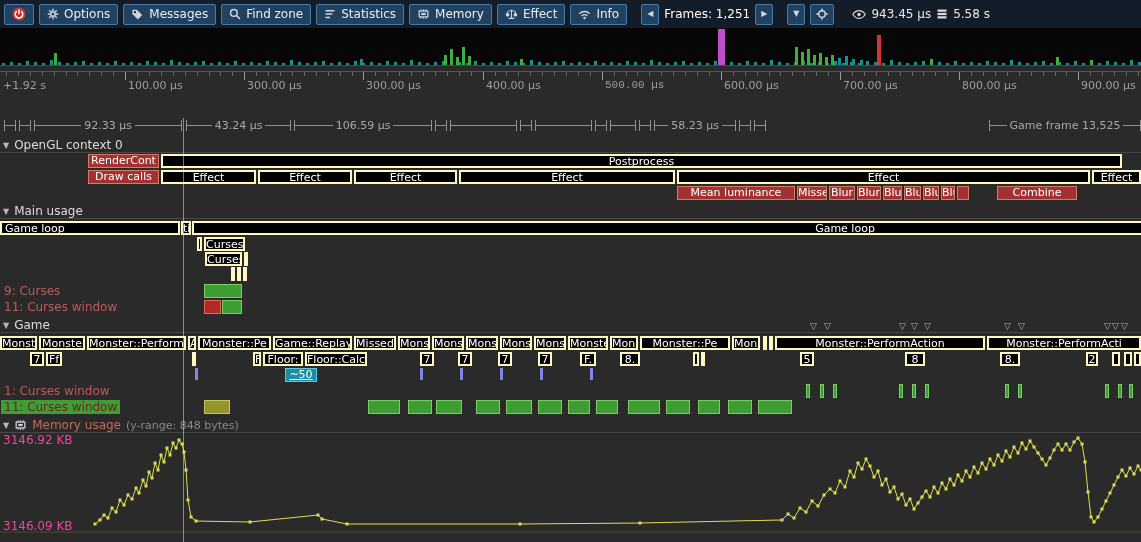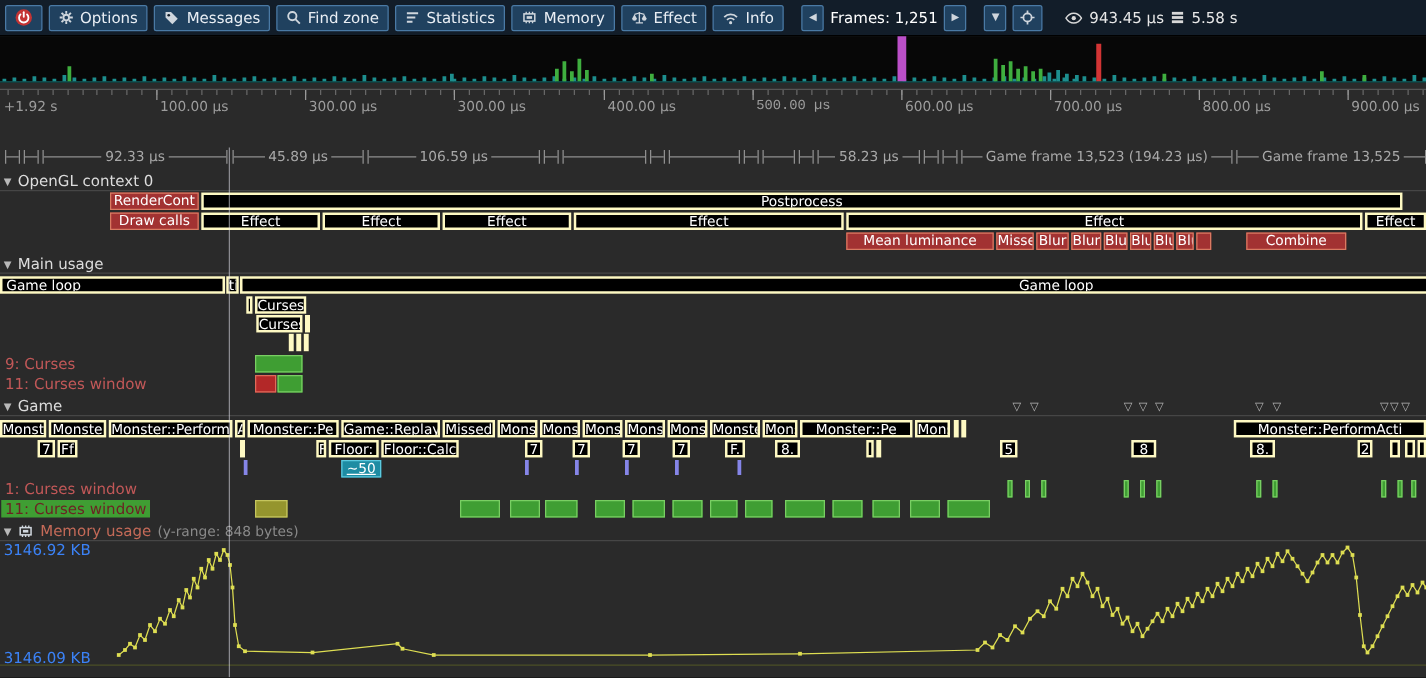--- a/index.html
+++ b/index.html
@@ -504,7 +504,7 @@
       <div class="fseg" style="left: 186px; width: 105px;">
         <div class="tk"></div>
         <div class="ln"></div>
-        <div class="lb">45.89 µs</div>
+        <div class="lb">43.24 µs</div>
         <div class="ln"></div>
         <div class="tk"></div>
       </div>

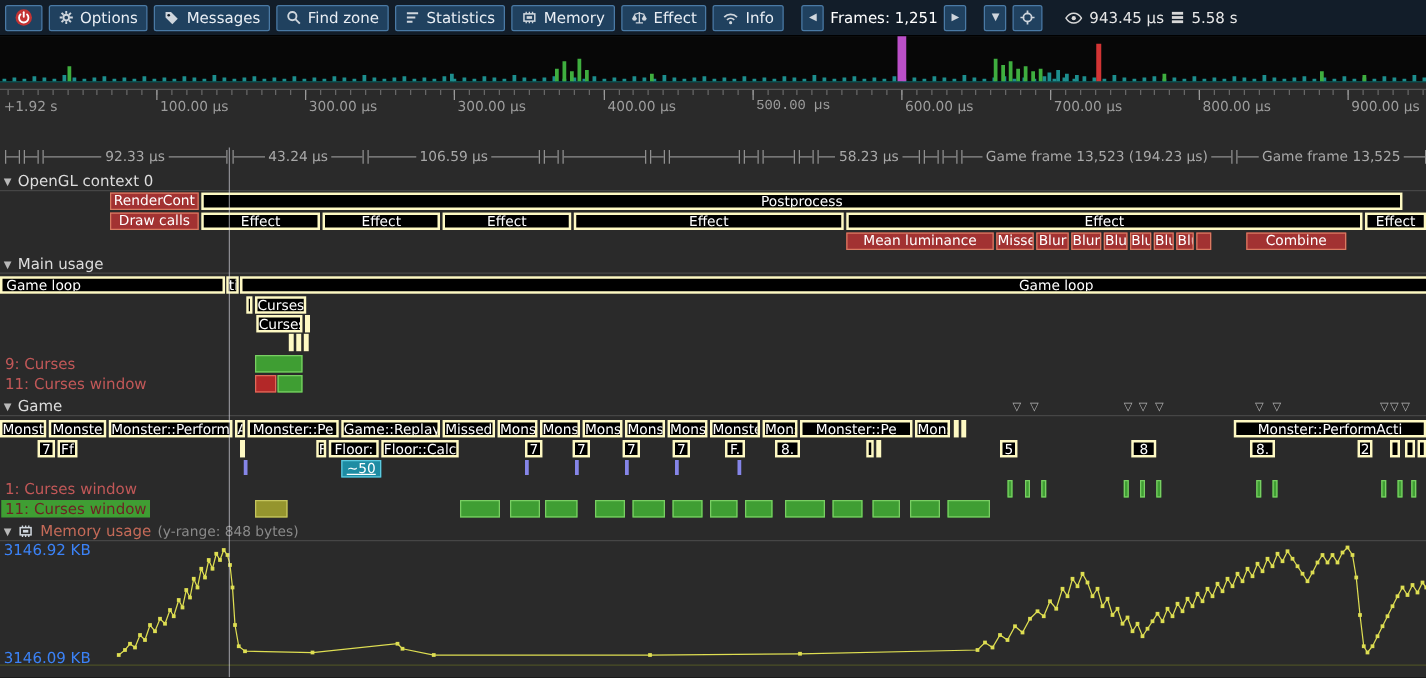--- a/index.html
+++ b/index.html
@@ -567,13 +567,6 @@
         <div class="ln"></div>
         <div class="tk"></div>
       </div>
-      <div class="fseg" style="left: 769px; width: 217px;">
-        <div class="tk"></div>
-        <div class="ln"></div>
-        <div class="lb">Game frame 13,523 (194.23 µs)</div>
-        <div class="ln"></div>
-        <div class="tk"></div>
-      </div>
       <div class="fseg" style="left: 989px; width: 152px;">
         <div class="tk"></div>
         <div class="ln"></div>

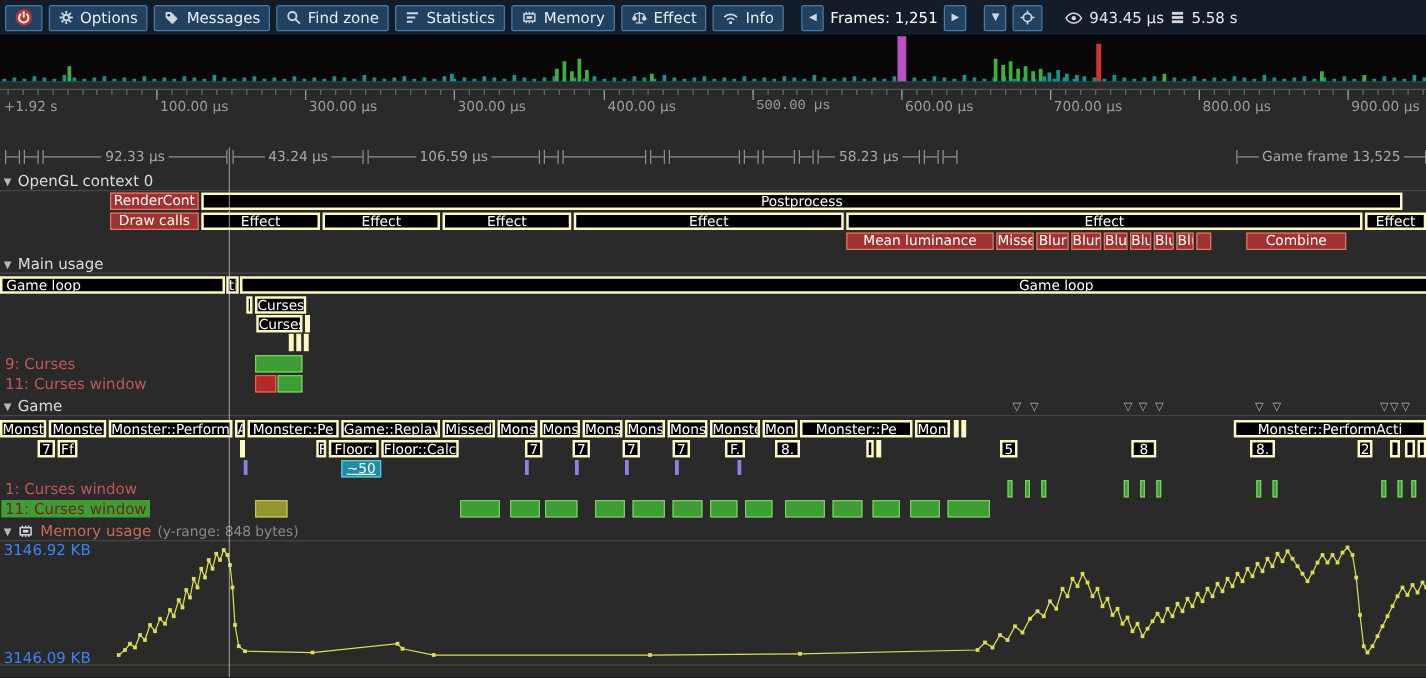--- a/index.html
+++ b/index.html
@@ -653,6 +653,7 @@
       <div class="zbar purple" style="left: 732px; top: 336px; width: 28px;">Mons</div>
       <div class="zbar purple" style="left: 763px; top: 336px; width: 4px;"></div>
       <div class="zbar purple" style="left: 769px; top: 336px; width: 4px;"></div>
+      <div class="zbar purple" style="left: 775px; top: 336px; width: 210px;">Monster::PerformAction</div>
       <div class="zbar purple" style="left: 987px; top: 336px; width: 154px;">Monster::PerformActi</div>
       <div class="zbar purple" style="left: 30px; top: 352px; width: 14px;">7</div>
       <div class="zbar purple" style="left: 46px; top: 352px; width: 16px;">Ff</div>

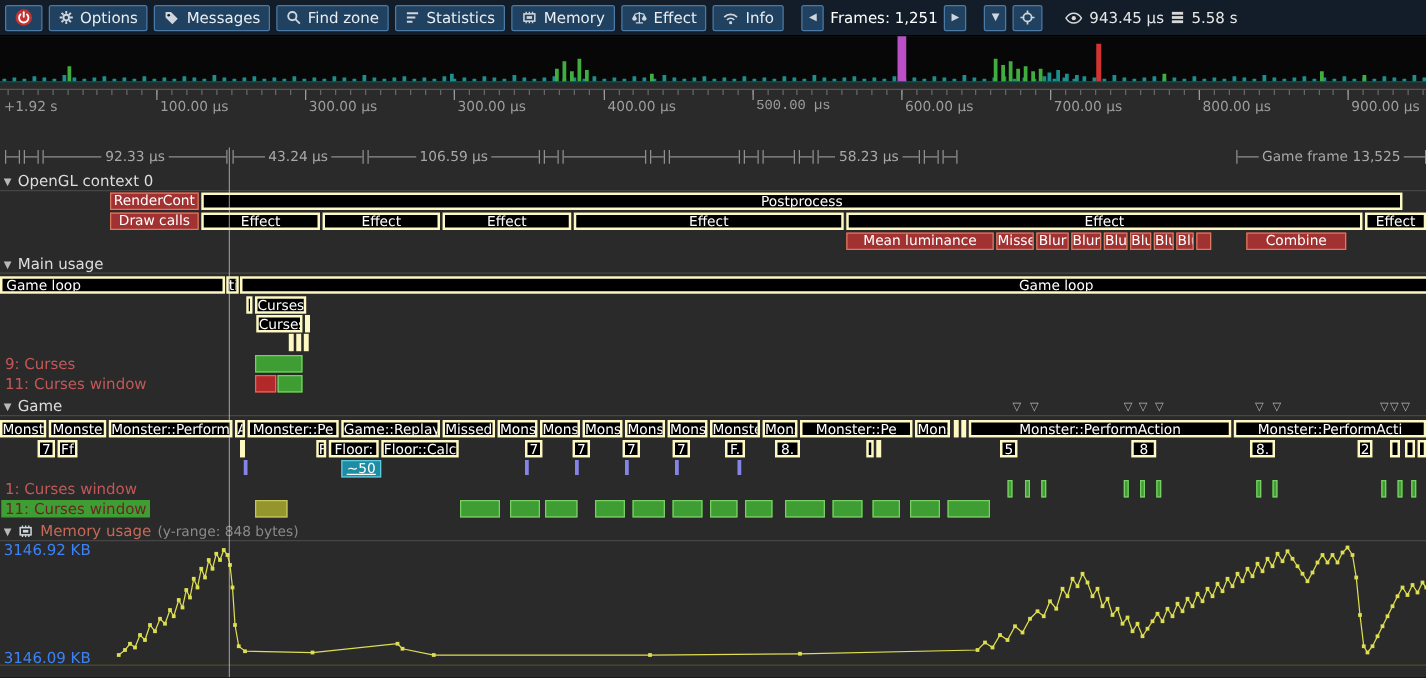--- a/index.html
+++ b/index.html
@@ -677,7 +677,7 @@
       <div class="zbar purple" style="left: 1124px; top: 352px; width: 8px;"></div>
       <div class="zbar purple" style="left: 1134px; top: 352px; width: 7px;"></div>
       <div class="zbar mark" style="left: 195px; top: 368px; width: 3px;"></div>
-      <div class="zbar cyan" style="left: 273px; top: 368px; width: 32px; text-decoration: underline;">~50</div>
+      <div class="zbar cyan" style="left: 285px; top: 368px; width: 32px; text-decoration: underline;">~50</div>
       <div class="zbar mark" style="left: 420px; top: 368px; width: 3px;"></div>
       <div class="zbar mark" style="left: 460px; top: 368px; width: 3px;"></div>
       <div class="zbar mark" style="left: 500px; top: 368px; width: 3px;"></div>

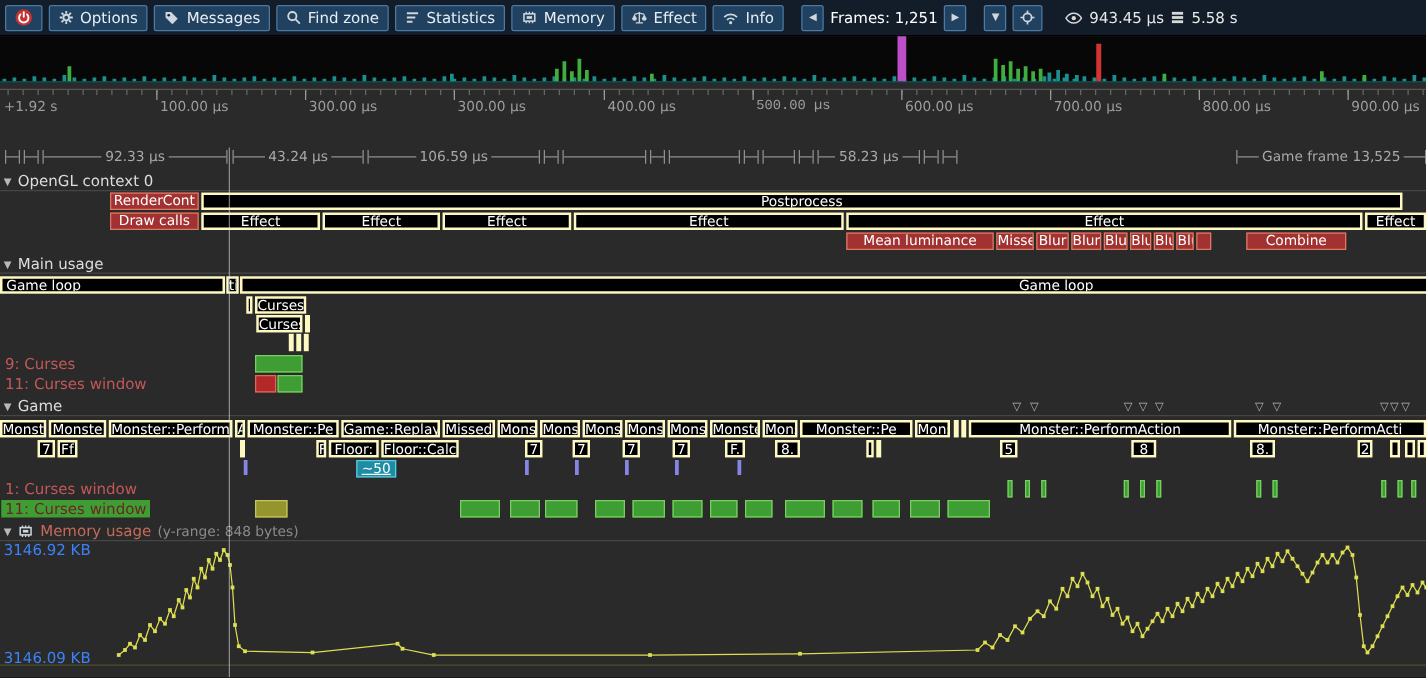--- a/index.html
+++ b/index.html
@@ -65,7 +65,7 @@
   .marker{position:absolute;font-size:9px;color:#b5b5b5;line-height:1;}
   
   #memplot{position:absolute;left:0;top:0;}
-  .mem-label{position:absolute;font-size:12px;color:#3b82f6;white-space:nowrap;}
+  .mem-label{position:absolute;font-size:12px;color:#ec4899;white-space:nowrap;}
   #vline{position:absolute;left:183px;top:118px;width:1px;height:424px;background:rgba(235,235,245,0.5);}
 </style>
 </head>

